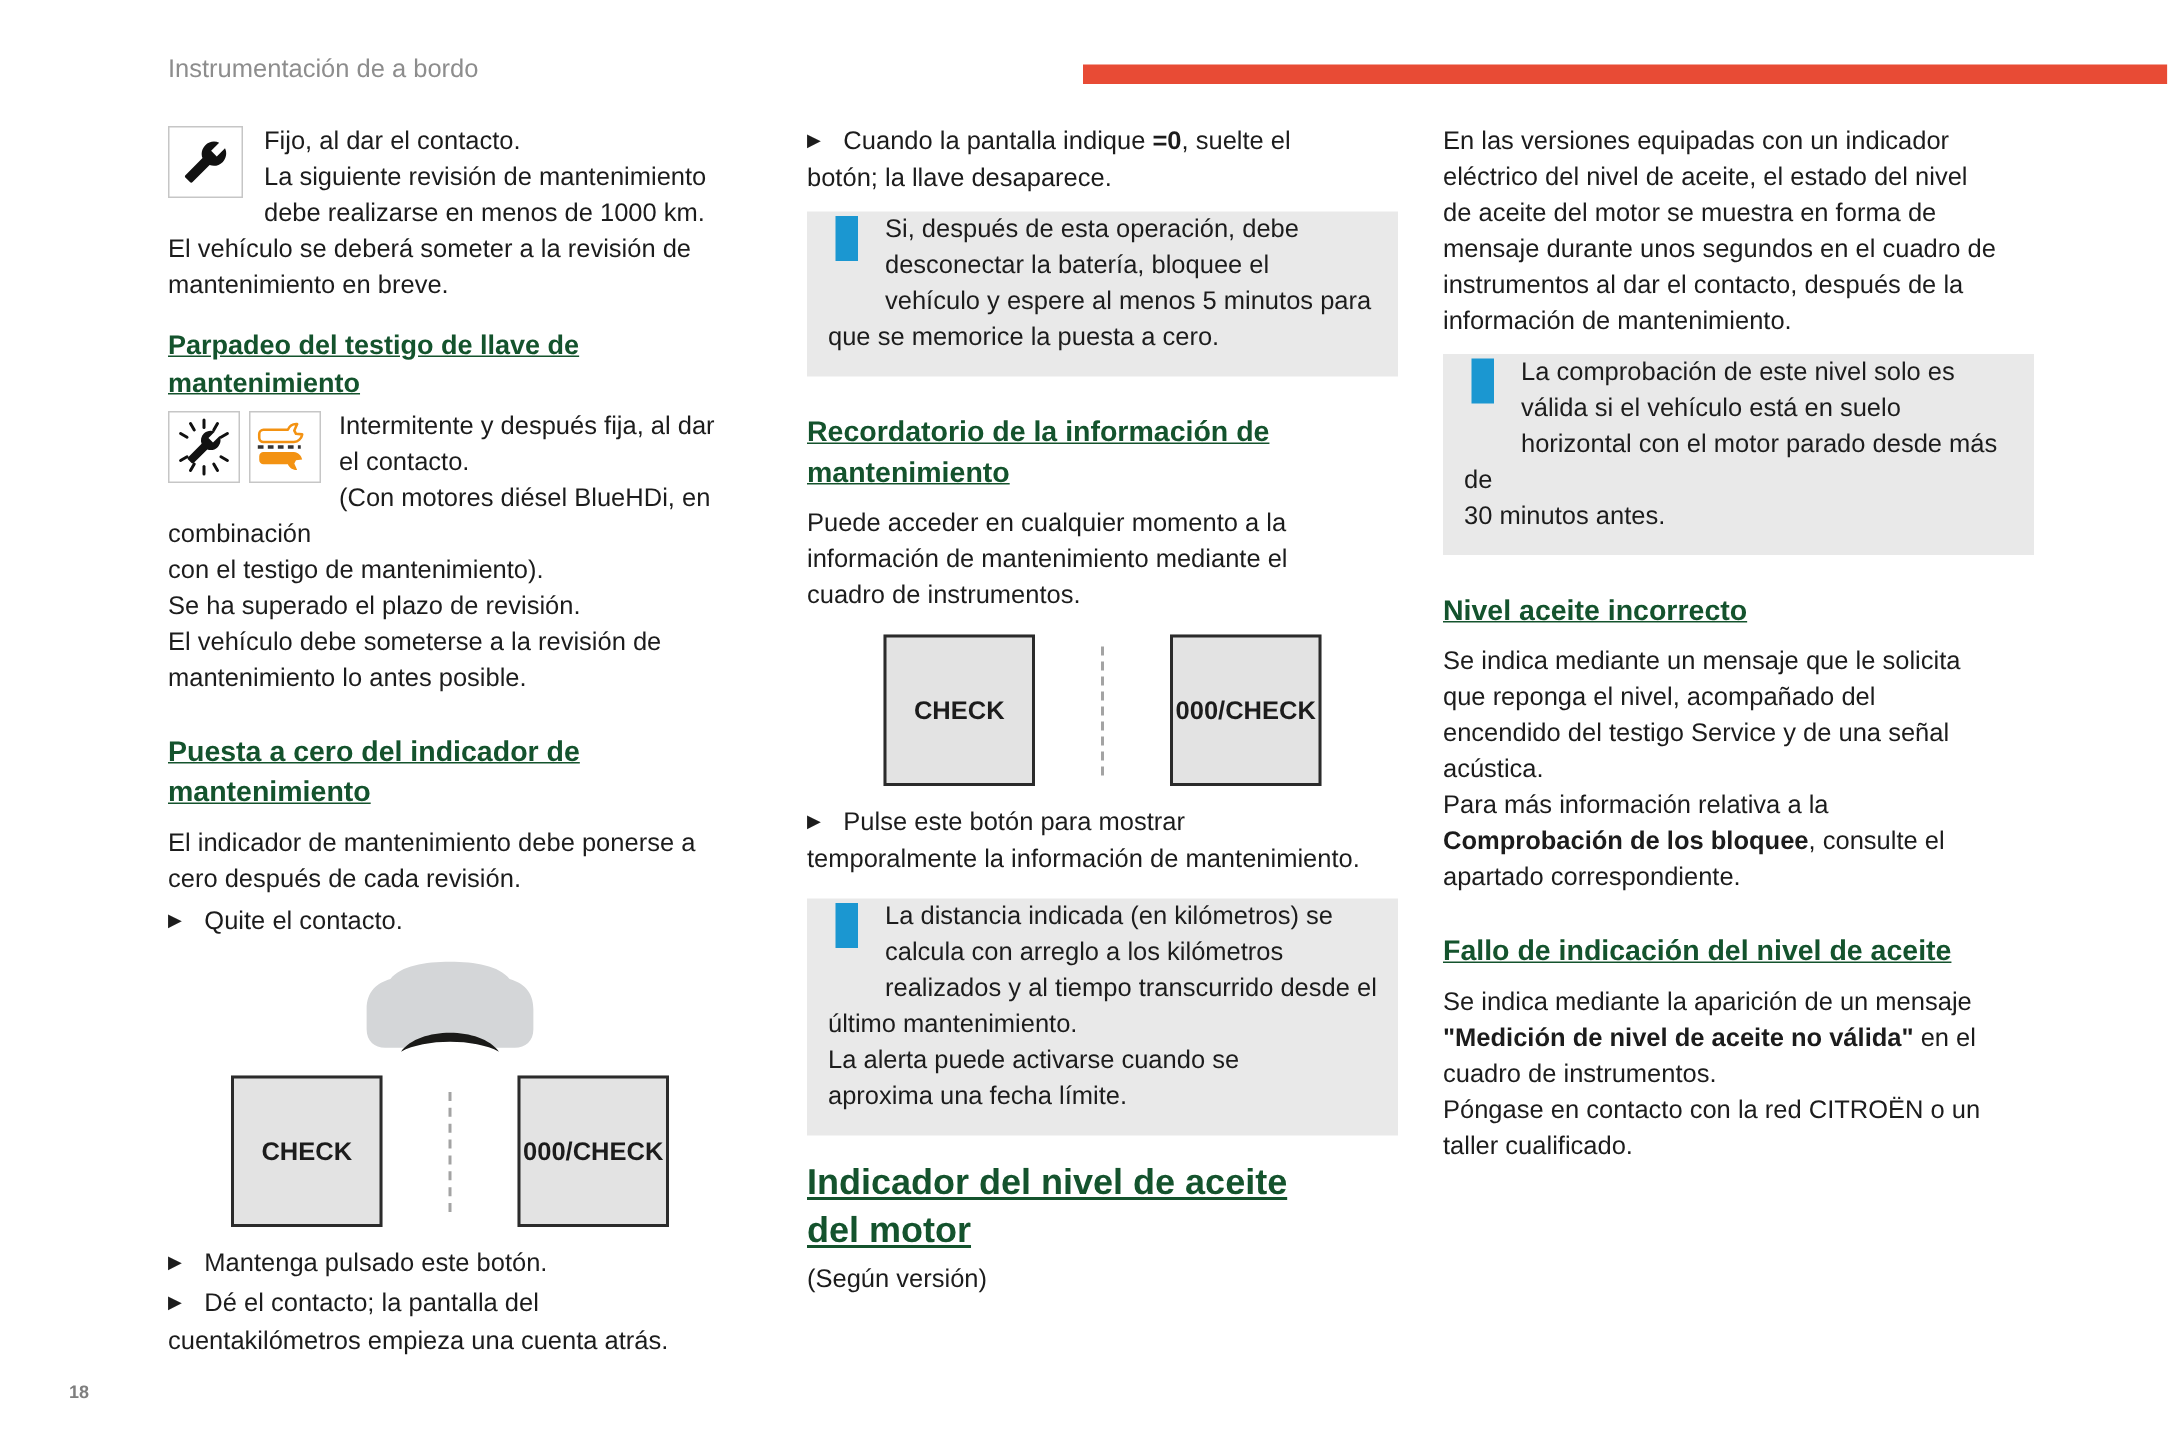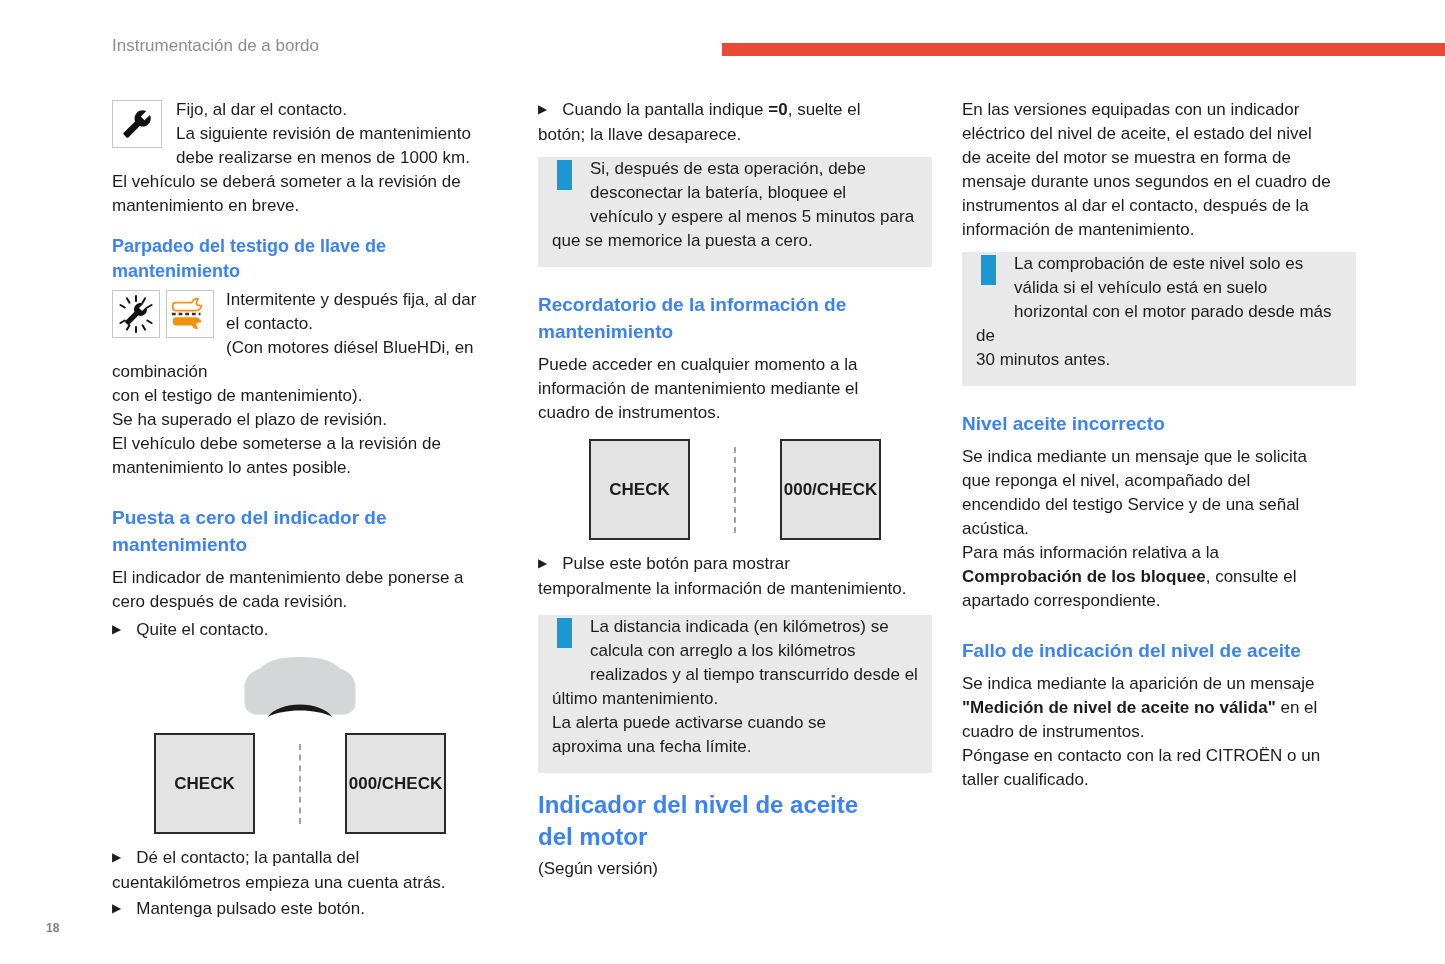--- a/index.html
+++ b/index.html
@@ -9,7 +9,7 @@
   .red-bar{position:absolute;left:722px;right:0;top:43px;height:13px;background:var(--accent_red,#e84b35);}
   .page-number{position:absolute;left:46px;top:916px;font-size:12px;font-weight:bold;color:#7f7f7f;}
 
-  .col{position:absolute;top:94px;width:400px;}
+  .col{position:absolute;top:78px;width:400px;}
   .c1{left:112px;}.c2{left:538px;}.c3{left:962px;}
 
   .txt{white-space:pre-line;}

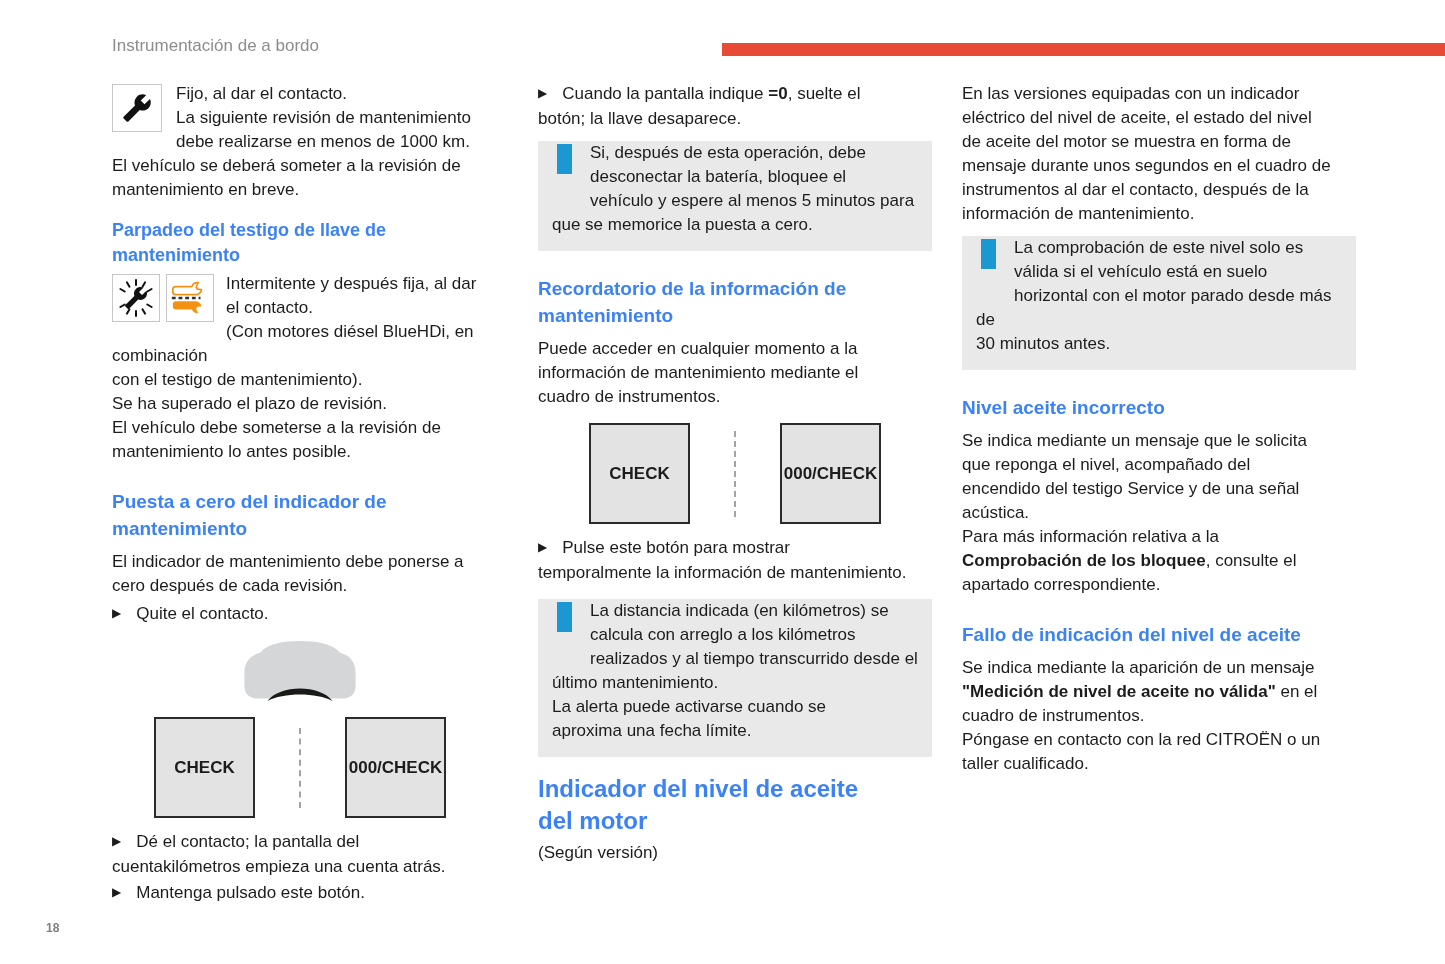--- a/index.html
+++ b/index.html
@@ -16,7 +16,7 @@
   .para{margin:0;}
   .para::after{content:"";display:block;clear:both;}
 
-  h1,h2,h3{margin:0;color:#3b82f6;white-space:pre-line;}
+  h1,h2,h3{margin:0;color:#14532d;white-space:pre-line;text-decoration:underline;}
   h3{font-size:18px;line-height:25px;margin:16px 0 4px;}
   h2{font-size:19px;line-height:27px;margin:24px 0 8px;}
   h1{font-size:24px;line-height:32px;margin:16px 0 4px;}

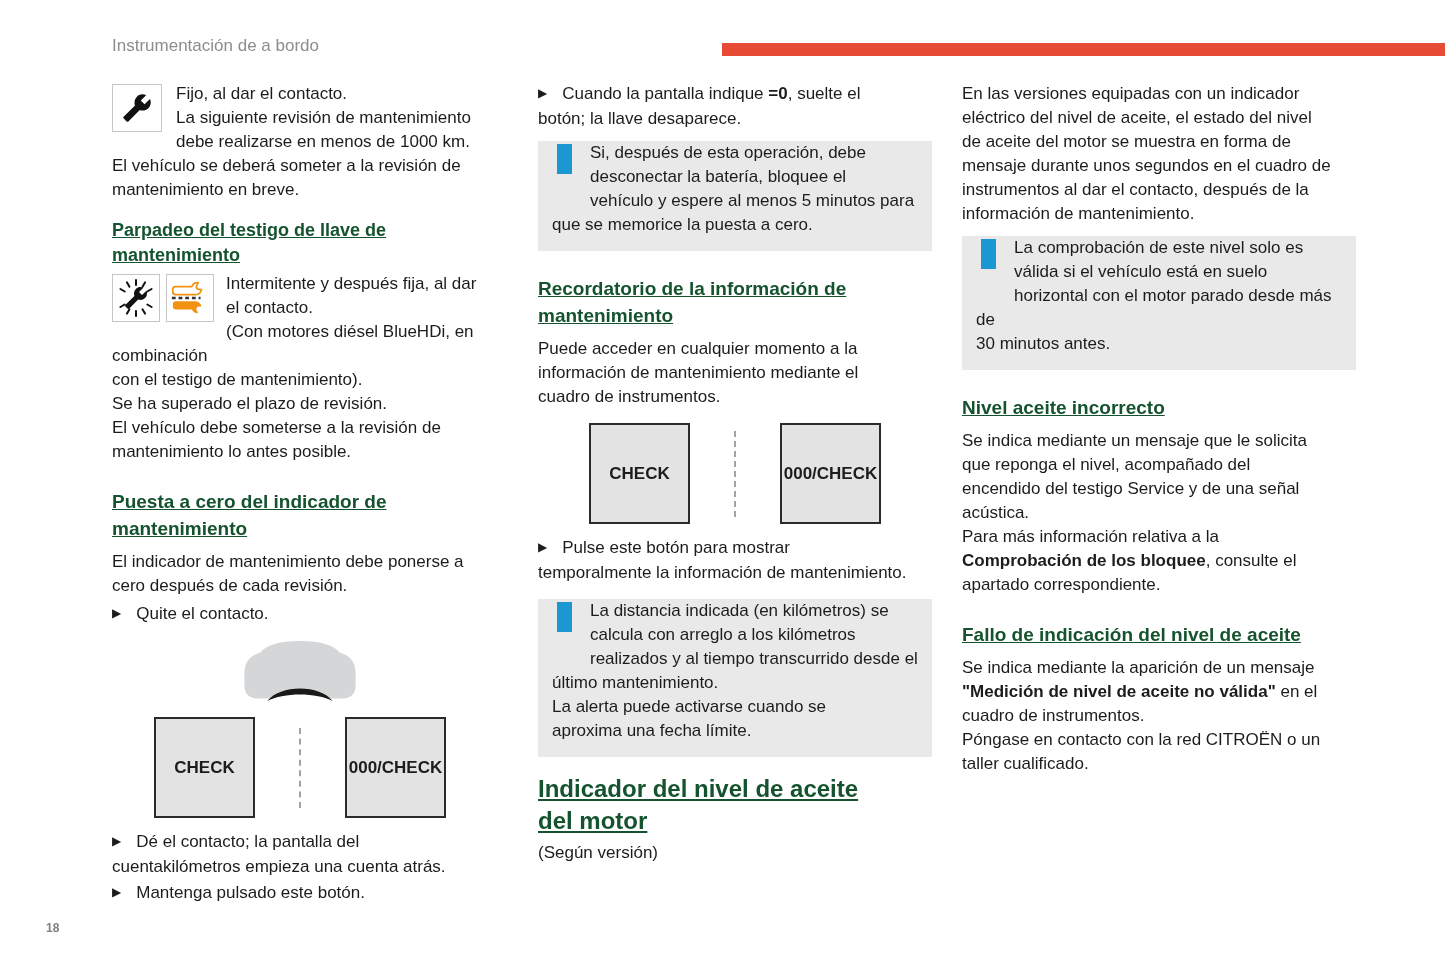--- a/index.html
+++ b/index.html
@@ -135,11 +135,11 @@
     </div>
 
     <div class="bullet">
+      <span class="tri">▶</span><span class="txt">Mantenga pulsado este botón.</span>
+    </div>
+    <div class="bullet">
       <span class="tri">▶</span><span class="txt">Dé el contacto; la pantalla del
 cuentakilómetros empieza una cuenta atrás.</span>
-    </div>
-    <div class="bullet">
-      <span class="tri">▶</span><span class="txt">Mantenga pulsado este botón.</span>
     </div>
   </div>
 

